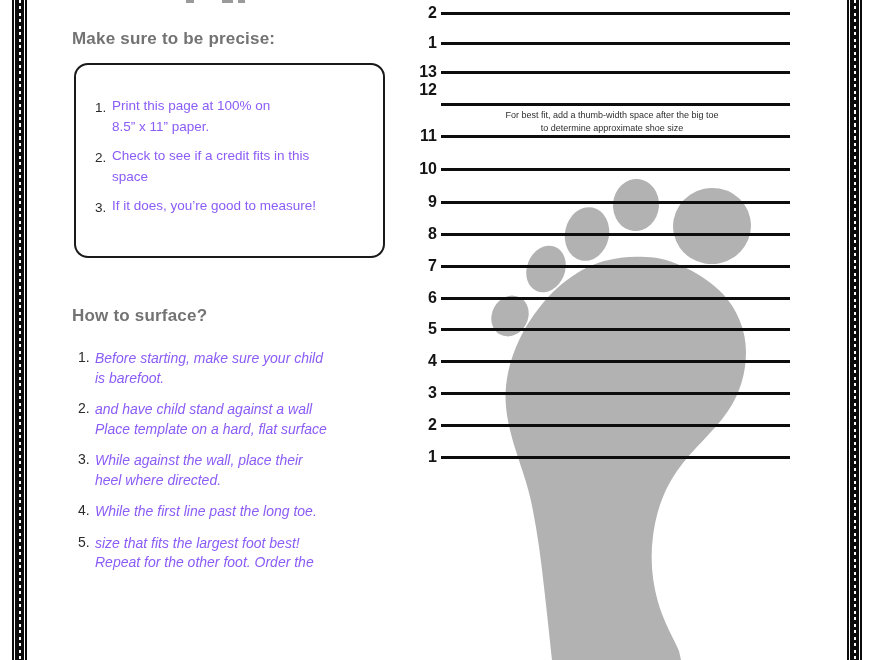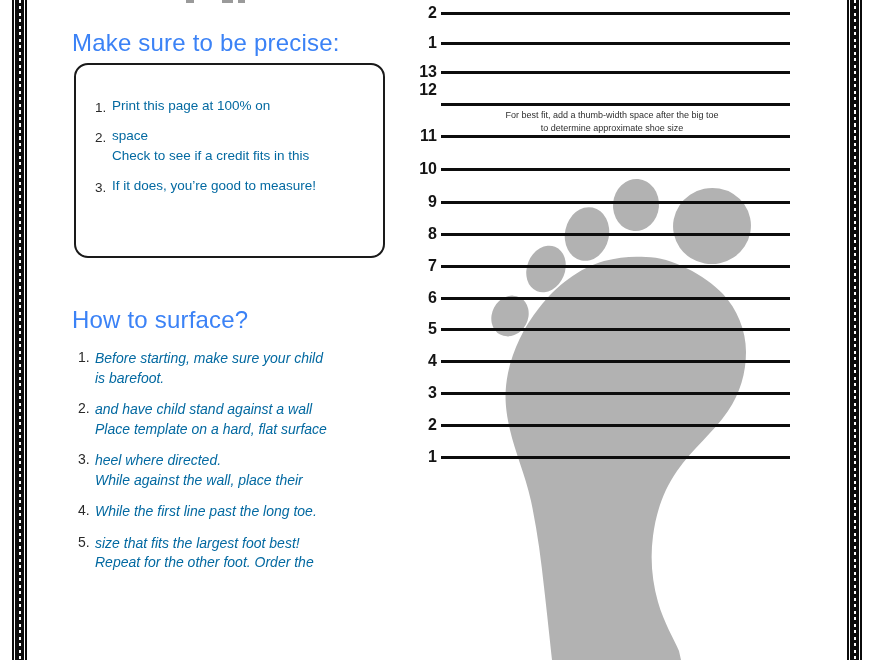--- a/index.html
+++ b/index.html
@@ -30,7 +30,7 @@
   
   .h-main {
     position:absolute; left:72px;
-    font-size:24px; font-weight:400; color:#3b82f6;
+    font-size:17px; font-weight:700; color:#737373;
     letter-spacing:0.2px; white-space:nowrap;
   }
   #precise-heading { top:29px; }

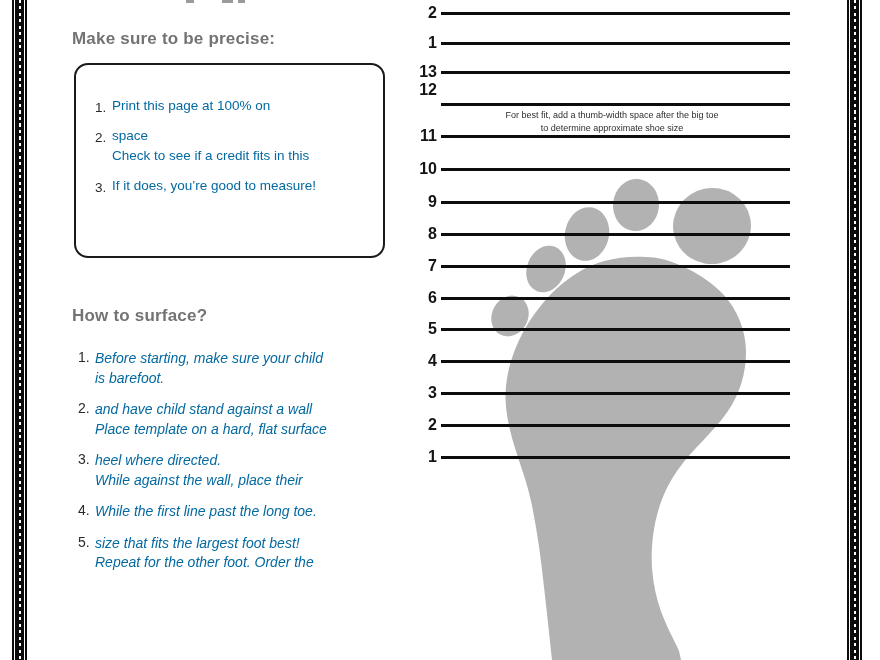--- a/index.html
+++ b/index.html
@@ -49,7 +49,7 @@
     position:relative;
   }
   .credit-box .step .num { top:4px; }
-  .step .lines { font-size:13.5px; line-height:20.5px; color:#0369a1; }
+  .step .lines { font-size:13.5px; line-height:20.5px; color:#8b5cf6; }
   .step .lines div { white-space:nowrap; }
 
   .howto-list { position:absolute; left:78px; top:349px; }

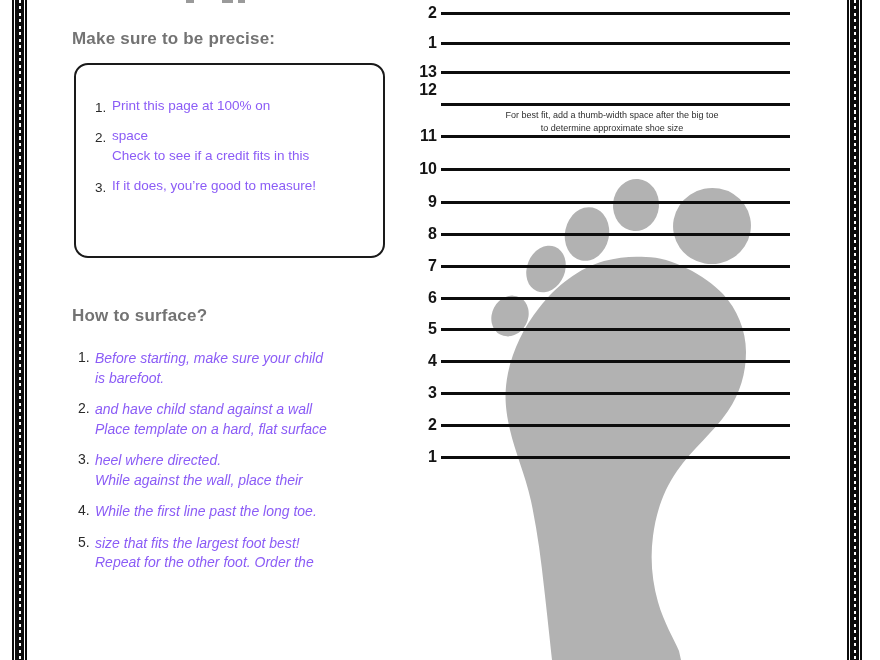--- a/index.html
+++ b/index.html
@@ -104,6 +104,7 @@
           <span class="num">1.</span>
           <div class="lines">
             <div>Print this page at 100% on</div>
+            <div>8.5” x 11” paper.</div>
           </div>
         </div>
         <div class="step">

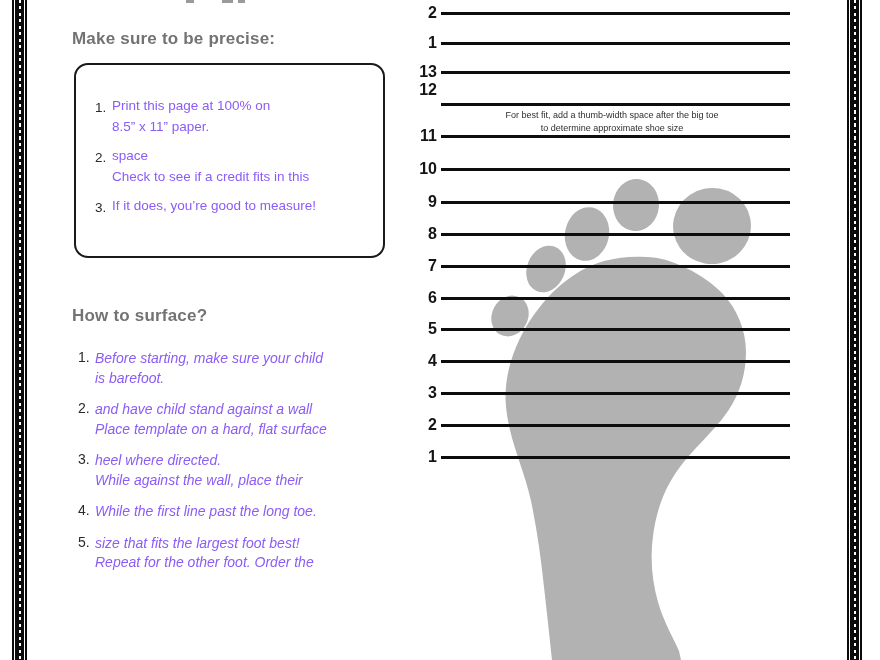--- a/index.html
+++ b/index.html
@@ -110,8 +110,8 @@
         <div class="step">
           <span class="num">2.</span>
           <div class="lines">
+            <div>Check to see if a credit fits in this</div>
             <div>space</div>
-            <div>Check to see if a credit fits in this</div>
           </div>
         </div>
         <div class="step">

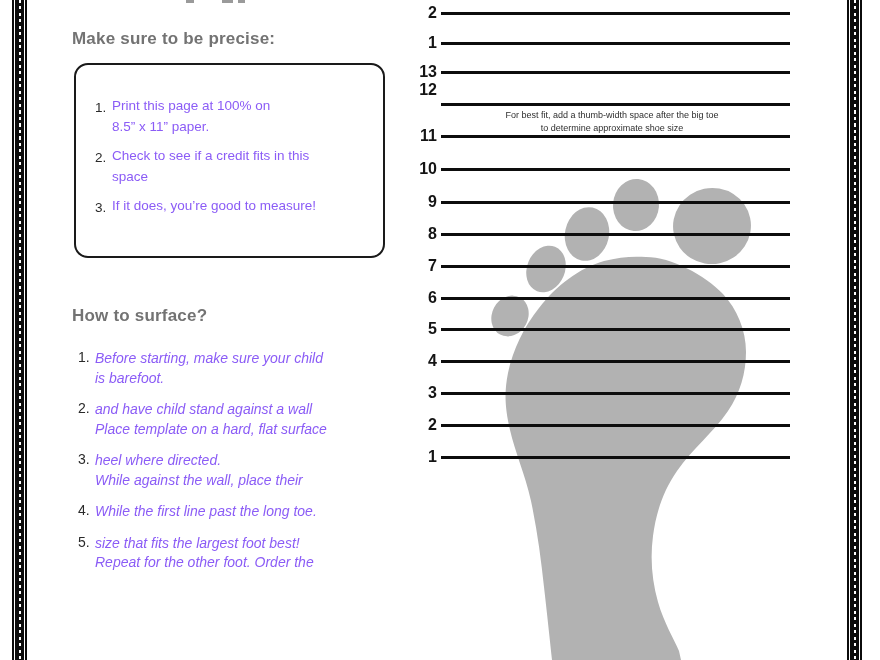--- a/index.html
+++ b/index.html
@@ -143,8 +143,8 @@
       <div class="step">
         <span class="num">3.</span>
         <div class="lines">
+          <div>While against the wall, place their</div>
           <div>heel where directed.</div>
-          <div>While against the wall, place their</div>
         </div>
       </div>
       <div class="step">

